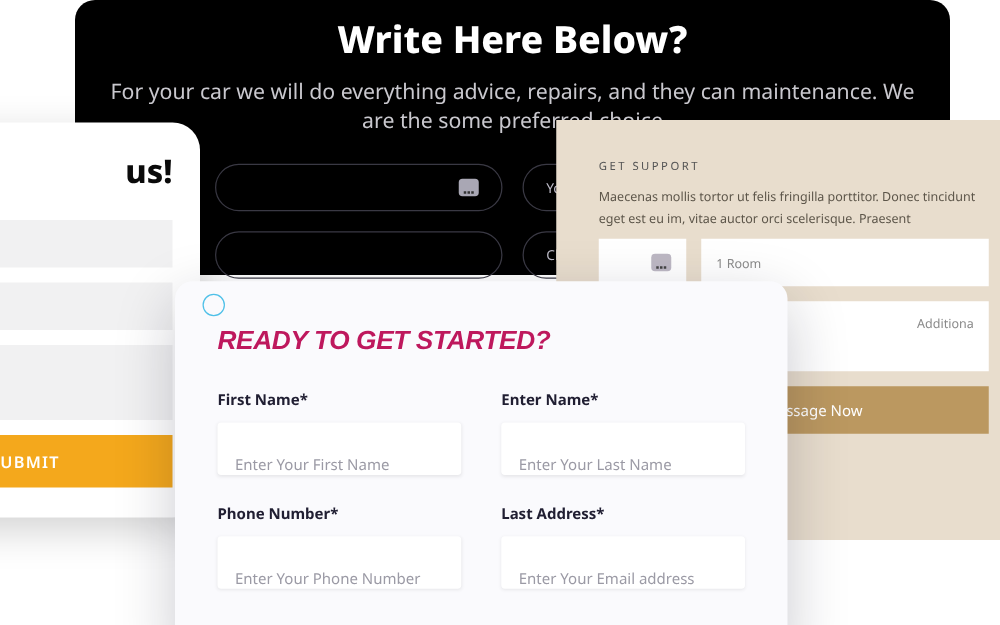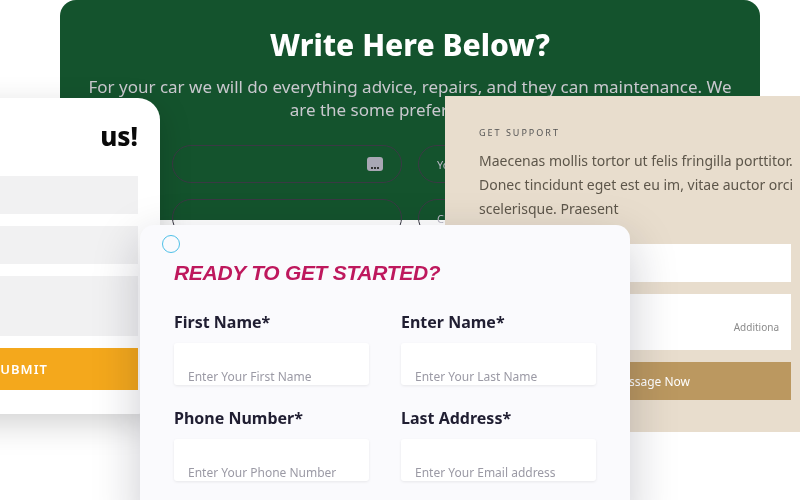--- a/index.html
+++ b/index.html
@@ -6,7 +6,7 @@
 body{width:800px;height:500px;background:#fff;position:relative;overflow:hidden}
 
 
-.card1{position:absolute;left:60px;top:0;width:700px;height:220px;background:#14532d;color:#fff;text-align:center;padding:18px 20px;border-radius:16px}
+.card1{position:absolute;left:60px;top:0;width:700px;height:220px;background:#000000;color:#fff;text-align:center;padding:4px 20px;border-radius:16px}
 .c1-title{font-size:30px;font-weight:800;margin:6px 0 10px}
 .c1-sub{font-size:17px;color:#c9c8ce;margin-bottom:24px}
 .c1-row{display:flex;gap:16px;justify-content:center;margin-bottom:16px}

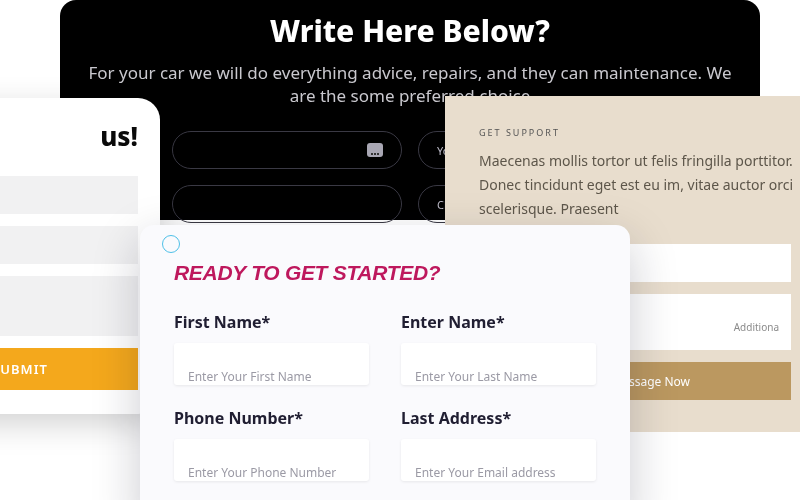--- a/index.html
+++ b/index.html
@@ -26,7 +26,7 @@
 .card3{position:absolute;right:0;top:96px;width:355px;height:336px;background:#e8ddcd;padding:30px 0 0 34px}
 .c3-eyebrow{font-size:9px;letter-spacing:2px;color:#555;margin-bottom:10px}
 .c3-title{font-family:Georgia,'Times New Roman',serif;font-size:29px;color:#1a1a1a;margin-bottom:12px}
-.c3-text{font-size:14px;color:#5d564a;line-height:1.7;margin-bottom:24px}
+.c3-text{font-size:10px;color:#5d564a;line-height:1.7;margin-bottom:8px}
 .c3-row{display:flex;gap:12px;margin-bottom:12px}
 .c3-in{background:#fff;height:38px;display:flex;align-items:center;padding:0 12px;font-size:10px;color:#8a8a8a;border:none}
 .c3-in.kb{width:70px;justify-content:flex-end}

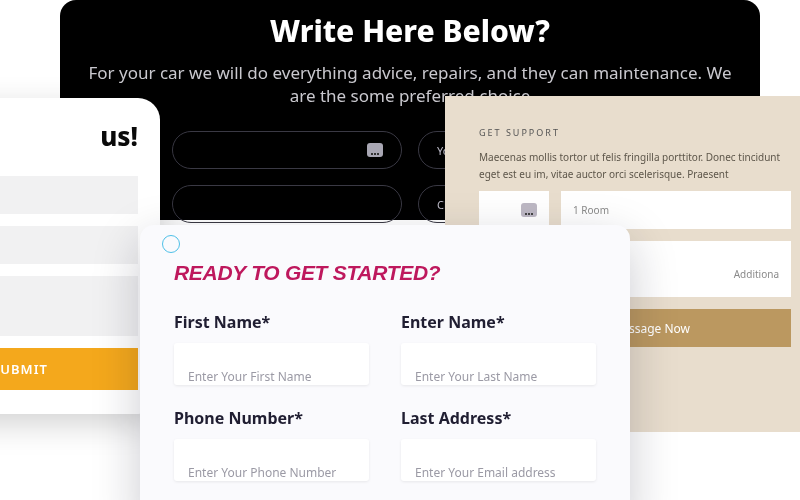--- a/index.html
+++ b/index.html
@@ -31,7 +31,7 @@
 .c3-in{background:#fff;height:38px;display:flex;align-items:center;padding:0 12px;font-size:10px;color:#8a8a8a;border:none}
 .c3-in.kb{width:70px;justify-content:flex-end}
 .c3-in.room{width:230px}
-.c3-in.full{width:312px;height:56px;align-items:center;padding-top:10px}
+.c3-in.full{width:312px;height:56px;align-items:flex-start;padding-top:10px}
 .c3-btn{background:#bb9860;color:#fff;width:312px;height:38px;display:flex;align-items:center;justify-content:center;font-family:Georgia,serif;font-size:12px;margin-top:4px}
 .c3-kbd{width:16px;height:14px;background:#bdb8c4;border-radius:3px;display:flex;align-items:flex-end;justify-content:center;gap:1px;padding-bottom:2px}
 .c3-kbd i{width:2px;height:2px;background:#444}

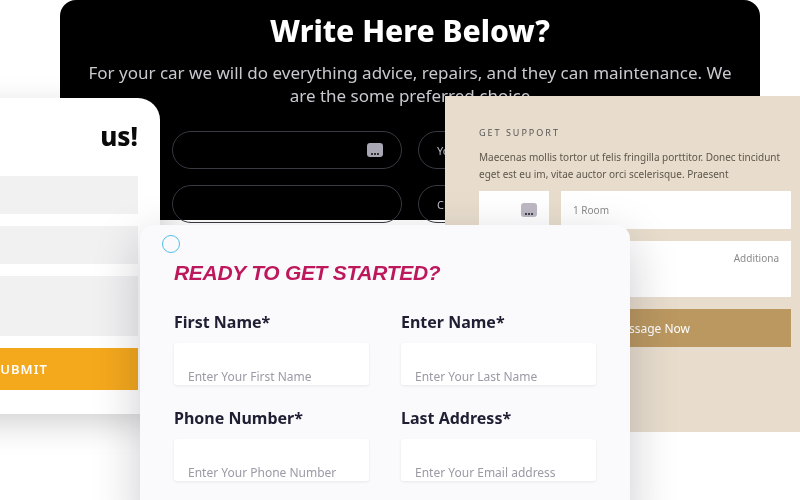--- a/index.html
+++ b/index.html
@@ -41,7 +41,7 @@
 .c4-close{position:absolute;left:22px;top:10px;width:18px;height:18px;border:1.5px solid #4fc0e8;border-radius:50%;background:transparent}
 .c4-title{font-family:'Arial Black',sans-serif;font-weight:900;font-size:21px;font-style:italic;color:#be185d;letter-spacing:-.3px;margin-bottom:26px;text-transform:uppercase}
 .c4-grid{display:grid;grid-template-columns:1fr 1fr;gap:22px 32px}
-.c4-label{font-size:16px;font-weight:700;color:#201e32;margin-bottom:10px}
+.c4-label{font-size:12px;font-weight:700;color:#201e32;margin-bottom:10px}
 .c4-input{background:#fff;border:none;box-shadow:0 1px 3px rgba(0,0,0,.08);height:42px;width:100%;padding:0 14px;font-size:12px;color:#9b9aa5;display:flex;align-items:flex-end;border-radius:3px}
 </style>
 </head>

